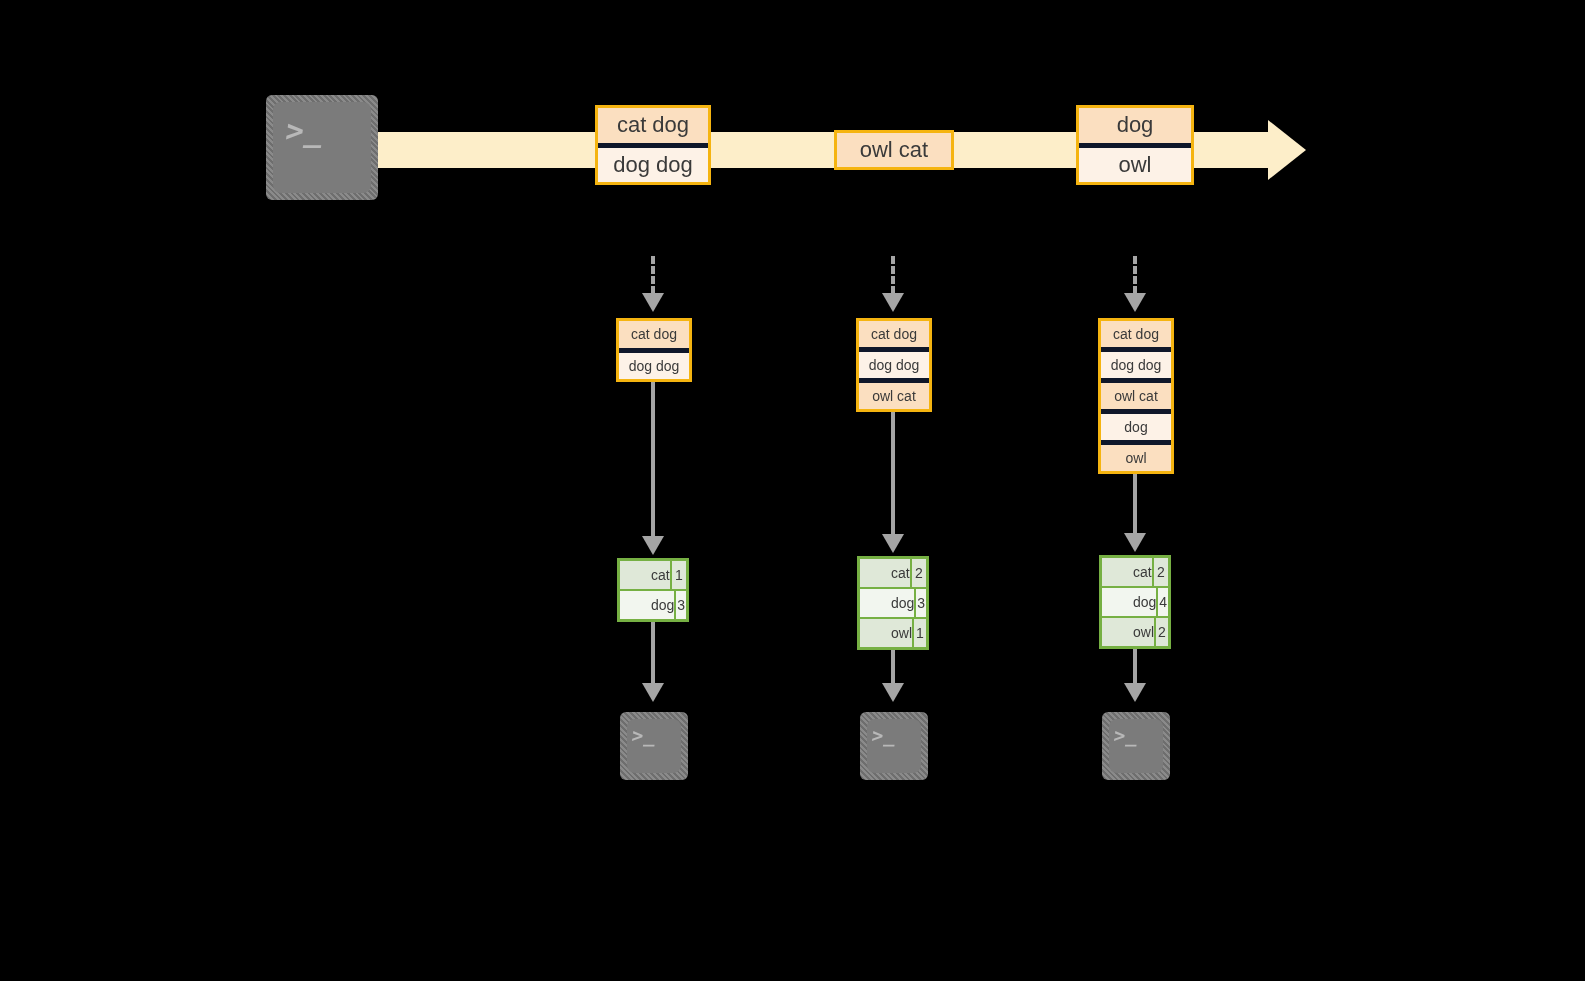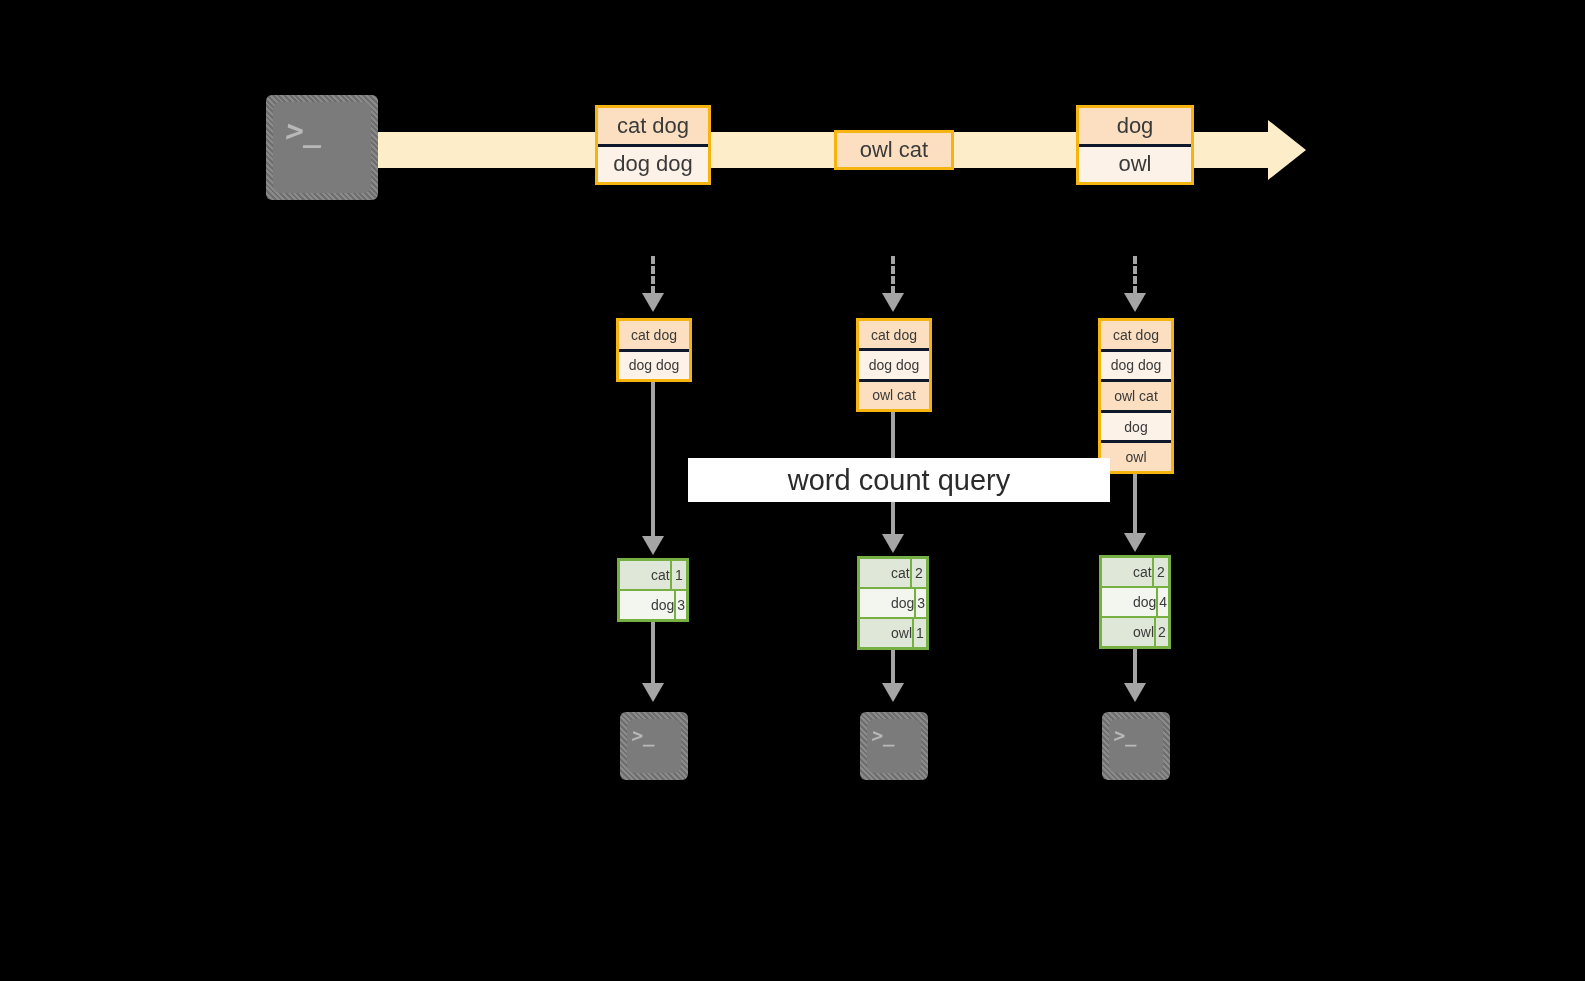--- a/index.html
+++ b/index.html
@@ -79,7 +79,7 @@
     text-align: center;
     white-space: nowrap;
     background: #fbdfc0;
-    border-bottom: 3px solid #0f172a;
+    border-bottom: 5px solid #0f172a;
   }
   .rec-cell:last-child { border-bottom: none; }
   .rec-cell.alt { background: #fdf2e7; }

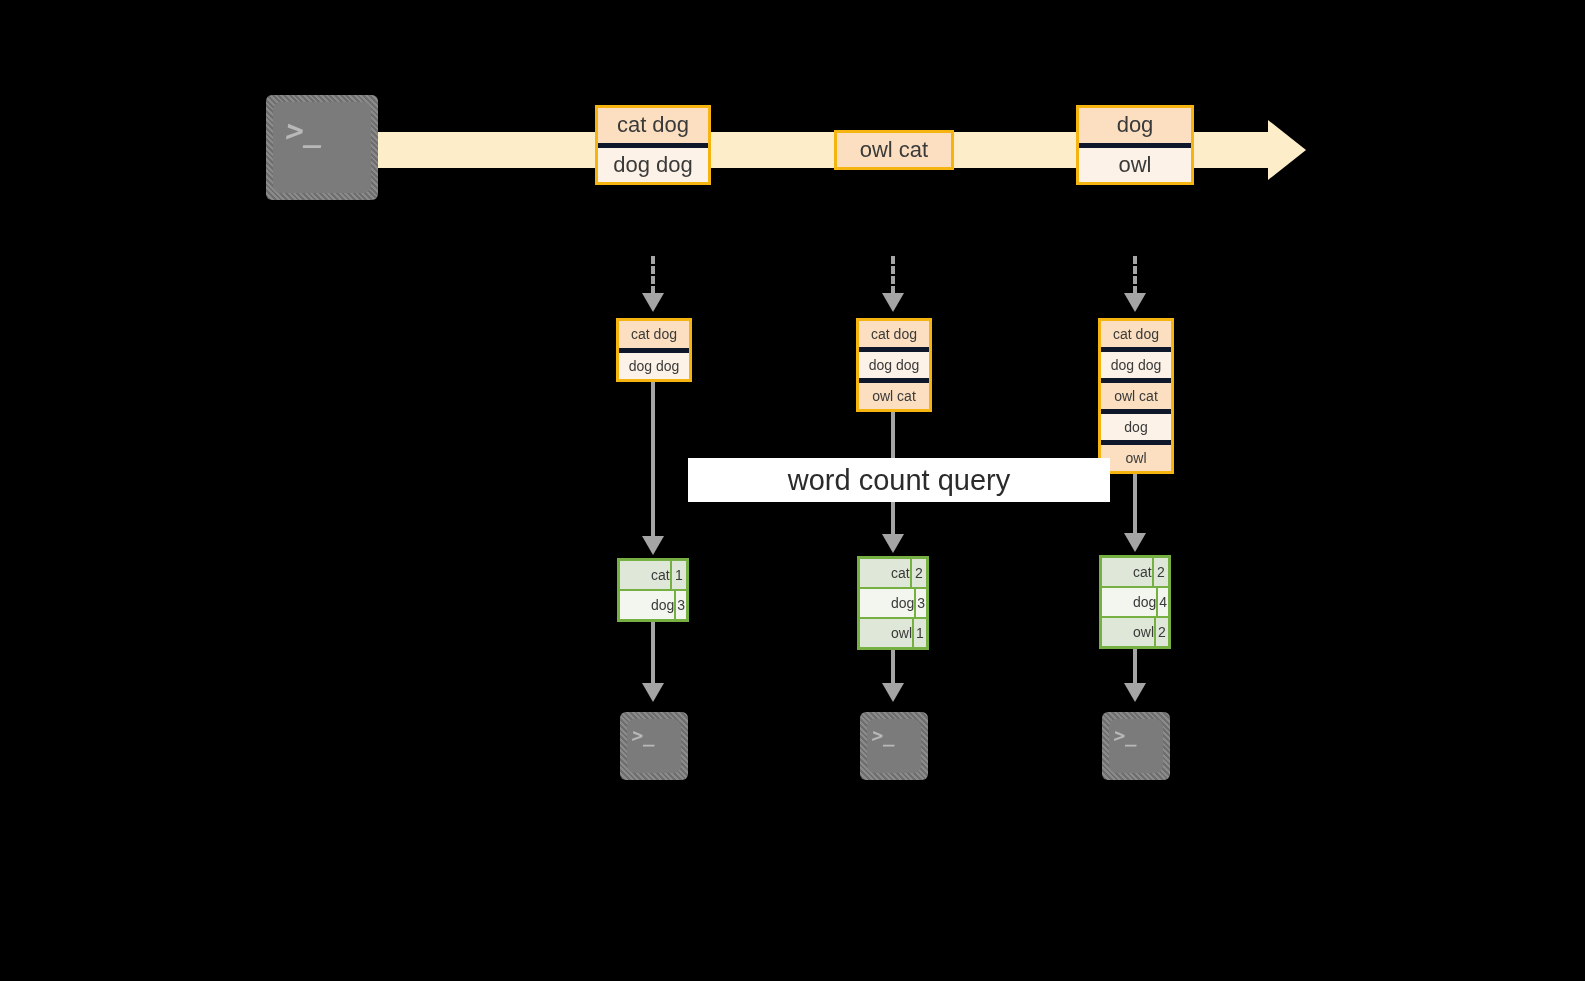--- a/index.html
+++ b/index.html
@@ -278,7 +278,6 @@
     <div class="prompt" style="font-size:19px;">&gt;_</div>
   </div>
 
-  <div class="query-label" style="left:688px; top:458px; width:422px; height:44px; font-size:29px;">word count query</div>
 
 </div>
 

